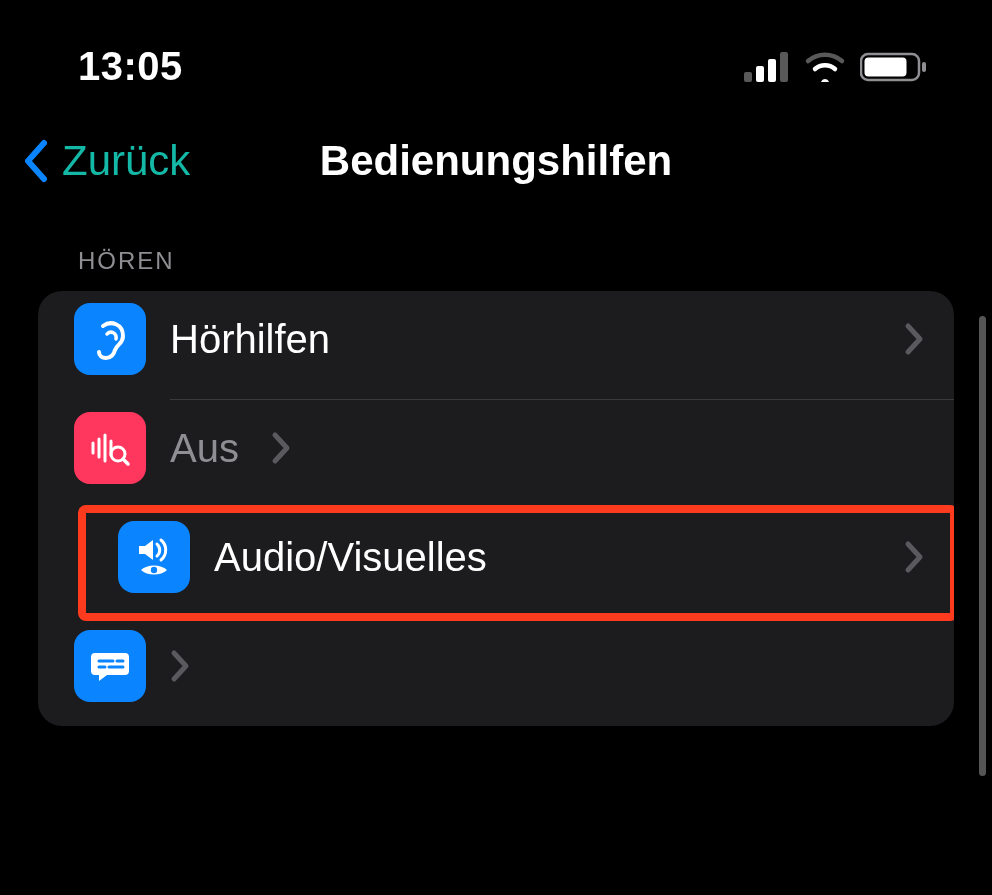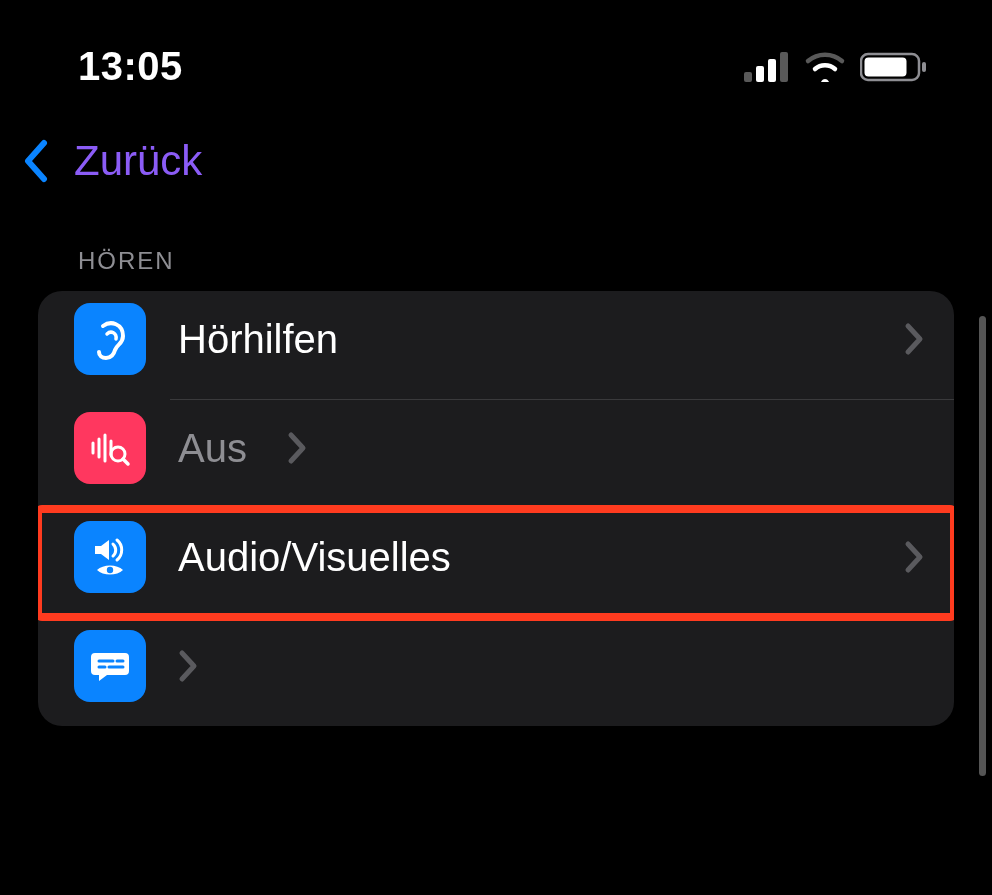--- a/index.html
+++ b/index.html
@@ -13,7 +13,7 @@
 
   
   .nav-bar { position: relative; height: 84px; display: flex; align-items: center; }
-  .nav-back { position: absolute; left: 22px; top: 50%; transform: translateY(-50%); display: flex; align-items: center; gap: 24px; color: #8b5cf6; font-size: 42px; }
+  .nav-back { position: absolute; left: 22px; top: 50%; transform: translateY(-50%); display: flex; align-items: center; gap: 12px; color: #14b8a6; font-size: 42px; }
   .nav-back svg { display: block; }
   .nav-title { position: absolute; left: 0; right: 0; text-align: center; font-size: 42px; font-weight: 600; color: #fff; }
 

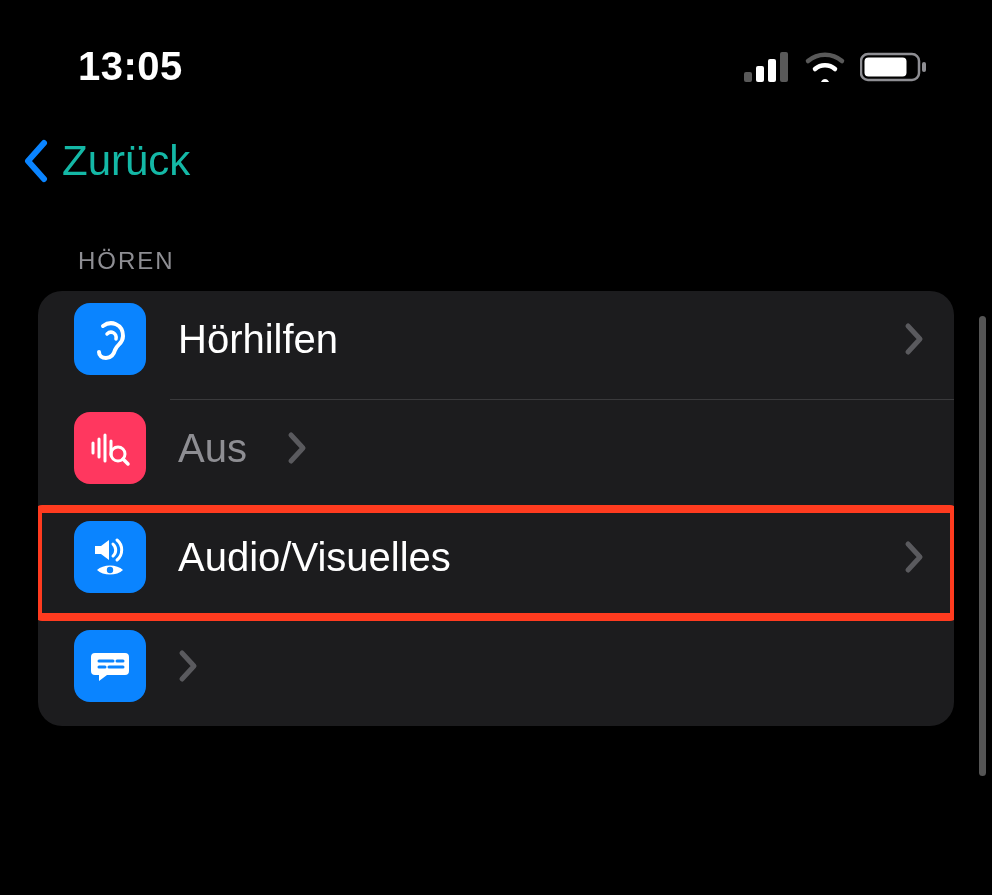--- a/index.html
+++ b/index.html
@@ -79,6 +79,7 @@
       </span>
       <span>Zurück</span>
     </div>
+    <div class="nav-title">Bedienungshilfen</div>
   </div>
 
   <div class="section-header">HÖREN</div>

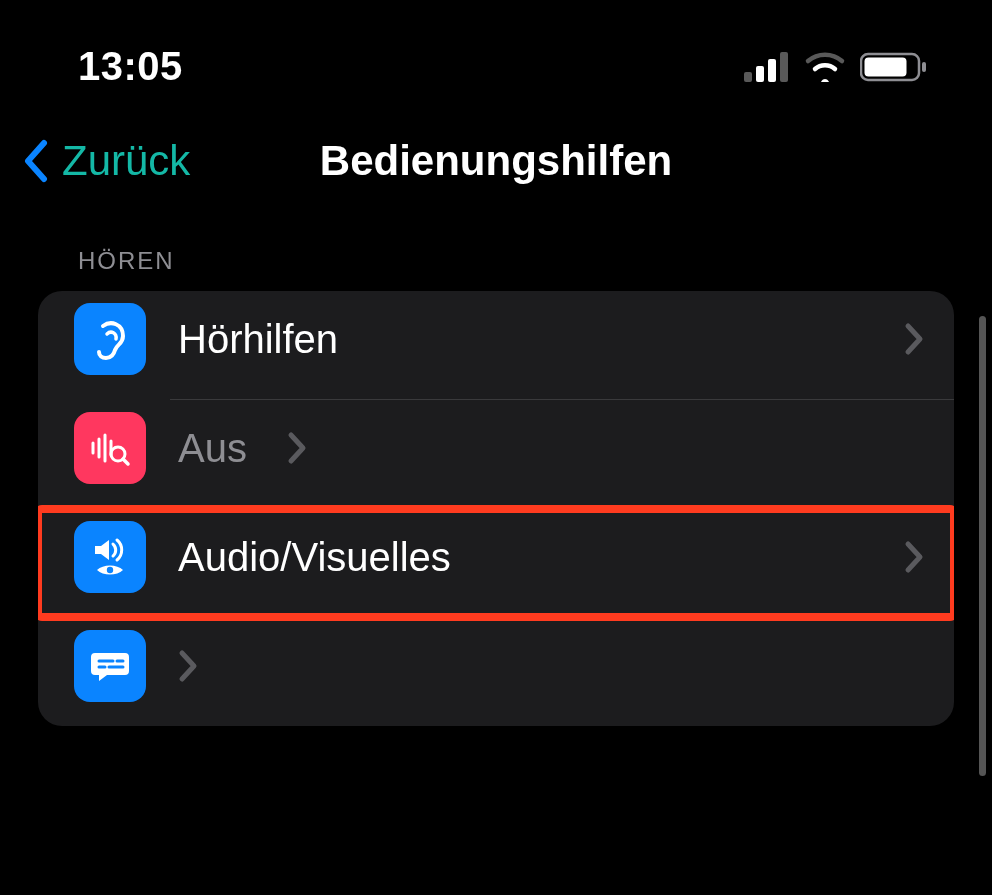--- a/index.html
+++ b/index.html
@@ -22,7 +22,7 @@
 
   
   .list-group { margin: 0 38px; background: #1c1c1e; border-radius: 24px; overflow: hidden; }
-  .list-row { position: relative; display: flex; align-items: center; min-height: 108px; padding: 6px 28px 18px 36px; gap: 32px; }
+  .list-row { position: relative; display: flex; align-items: center; min-height: 108px; padding: 6px 28px 18px 36px; gap: 24px; }
   .list-row.highlighted { outline: 8px solid #ff3b1f; outline-offset: -4px; border-radius: 4px; }
   .row-divider { height: 1px; background: #3a3a3c; margin-left: 132px; }
   .row-icon { width: 72px; height: 72px; border-radius: 16px; display: flex; align-items: center; justify-content: center; flex-shrink: 0; }

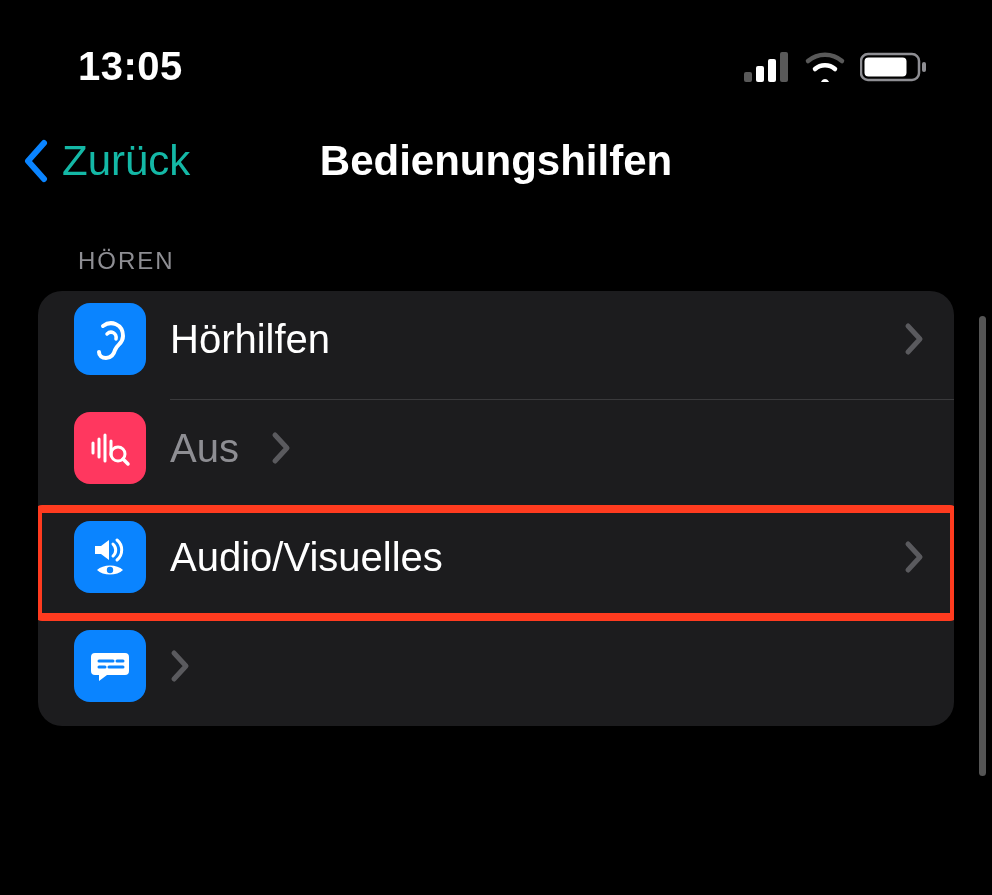--- a/index.html
+++ b/index.html
@@ -23,7 +23,7 @@
   
   .list-group { margin: 0 38px; background: #1c1c1e; border-radius: 24px; overflow: hidden; }
   .list-row { position: relative; display: flex; align-items: center; min-height: 108px; padding: 6px 28px 18px 36px; gap: 24px; }
-  .list-row.highlighted { outline: 8px solid #ff3b1f; outline-offset: -4px; border-radius: 4px; }
+  .list-row.highlighted { outline: 8px solid #ff3b1f; outline-offset: -4px; border-radius: 4px; margin-left: 44px; }
   .row-divider { height: 1px; background: #3a3a3c; margin-left: 132px; }
   .row-icon { width: 72px; height: 72px; border-radius: 16px; display: flex; align-items: center; justify-content: center; flex-shrink: 0; }
   .row-icon svg { width: 46px; height: 46px; }

